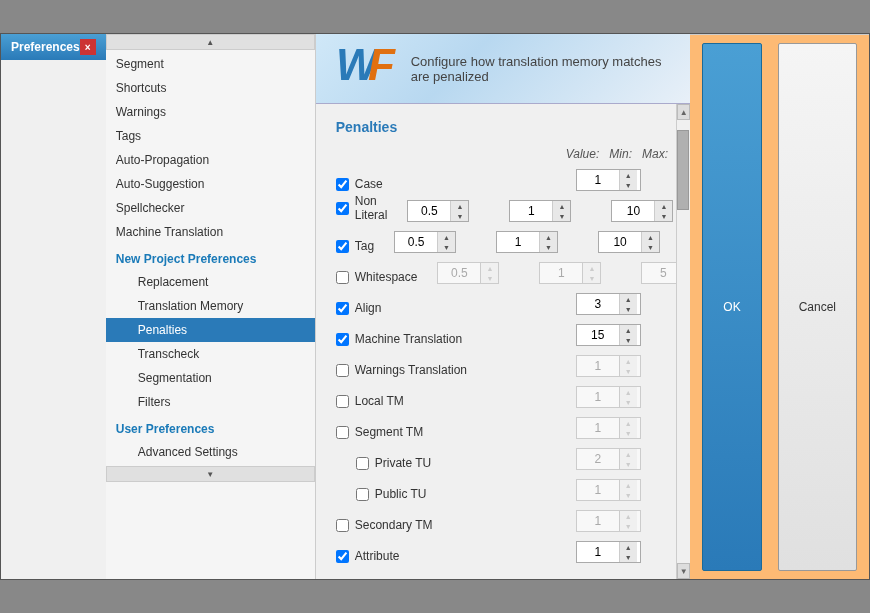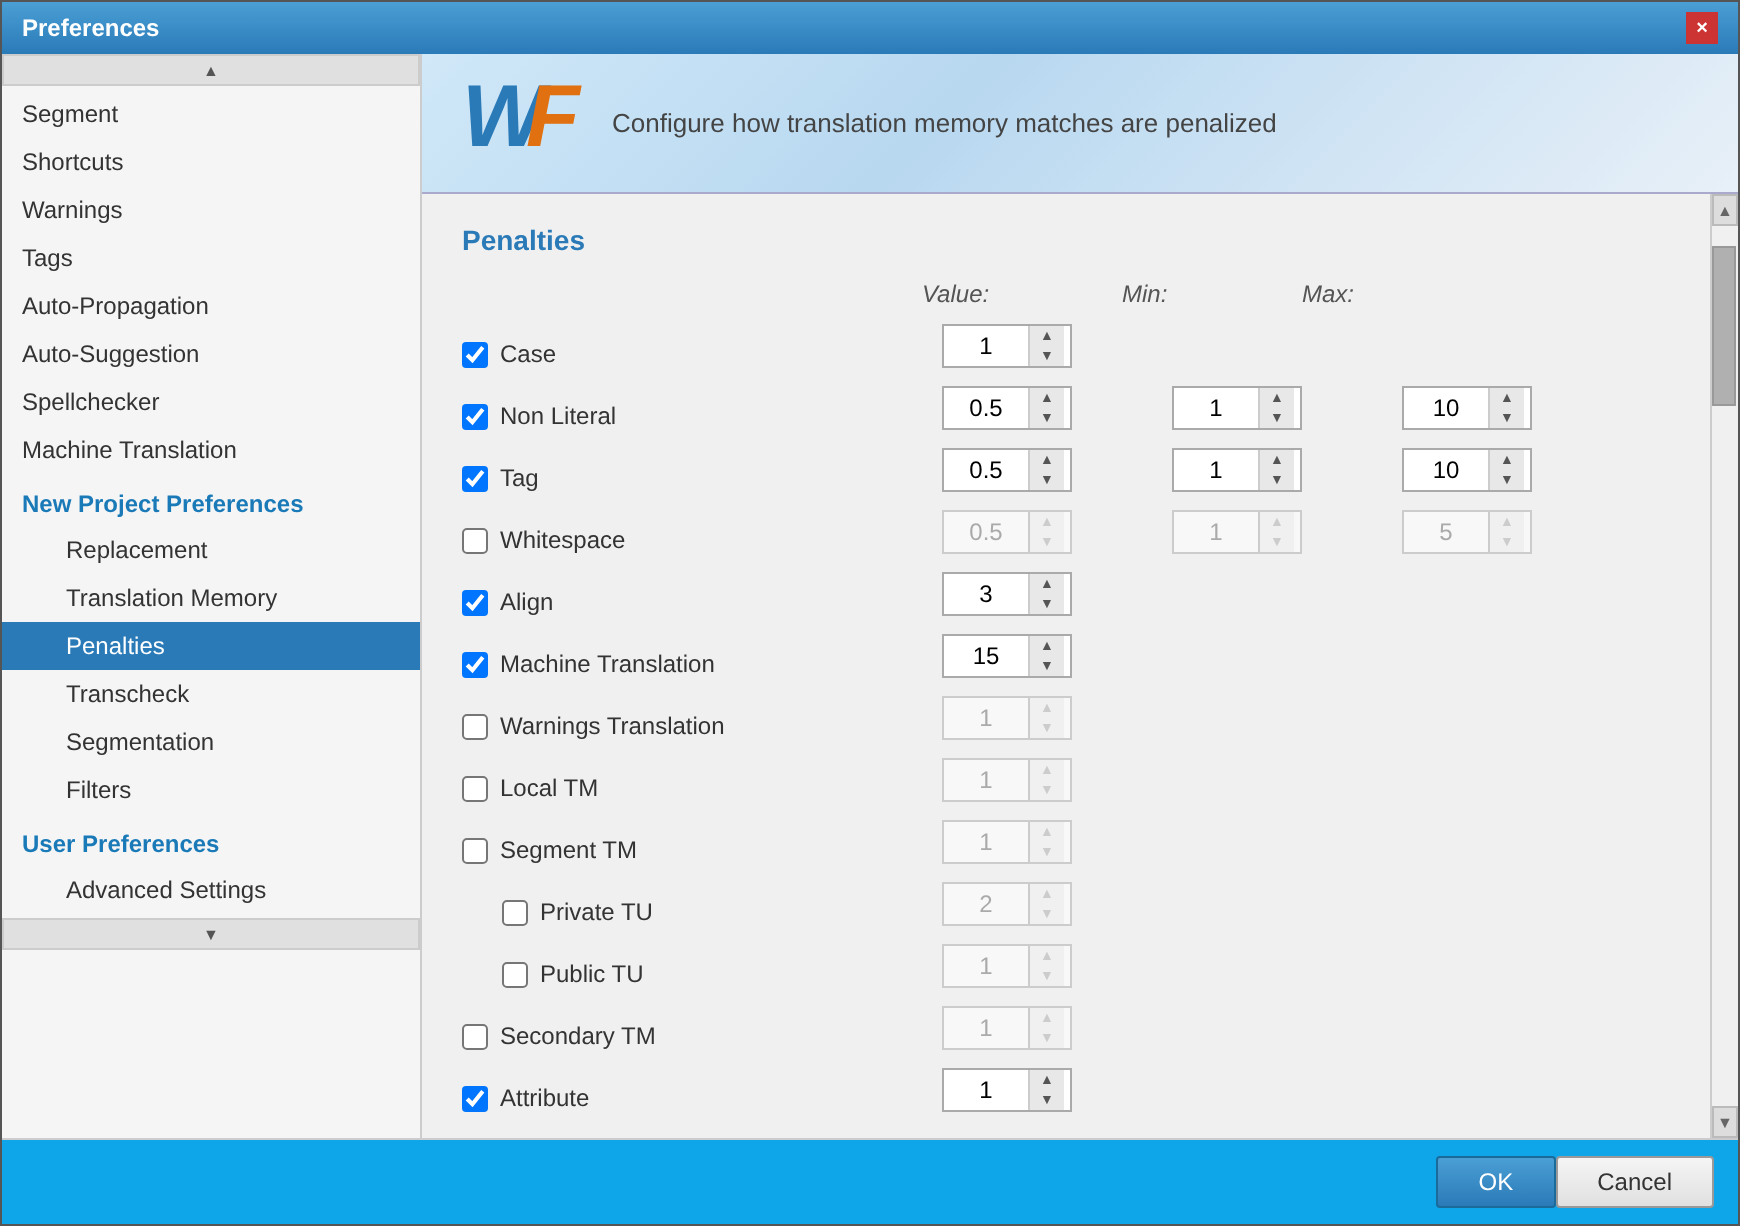--- a/index.html
+++ b/index.html
@@ -16,11 +16,10 @@
     }
     .dialog {
       width: 870px;
-      height: 613px;
+      height: 547px;
       background: #f0f0f0;
       border: 1px solid #555;
       display: flex;
-      flex-direction: column;
     }
     .title-bar {
       background: linear-gradient(to bottom, #4a9fd4, #2a7ab8);

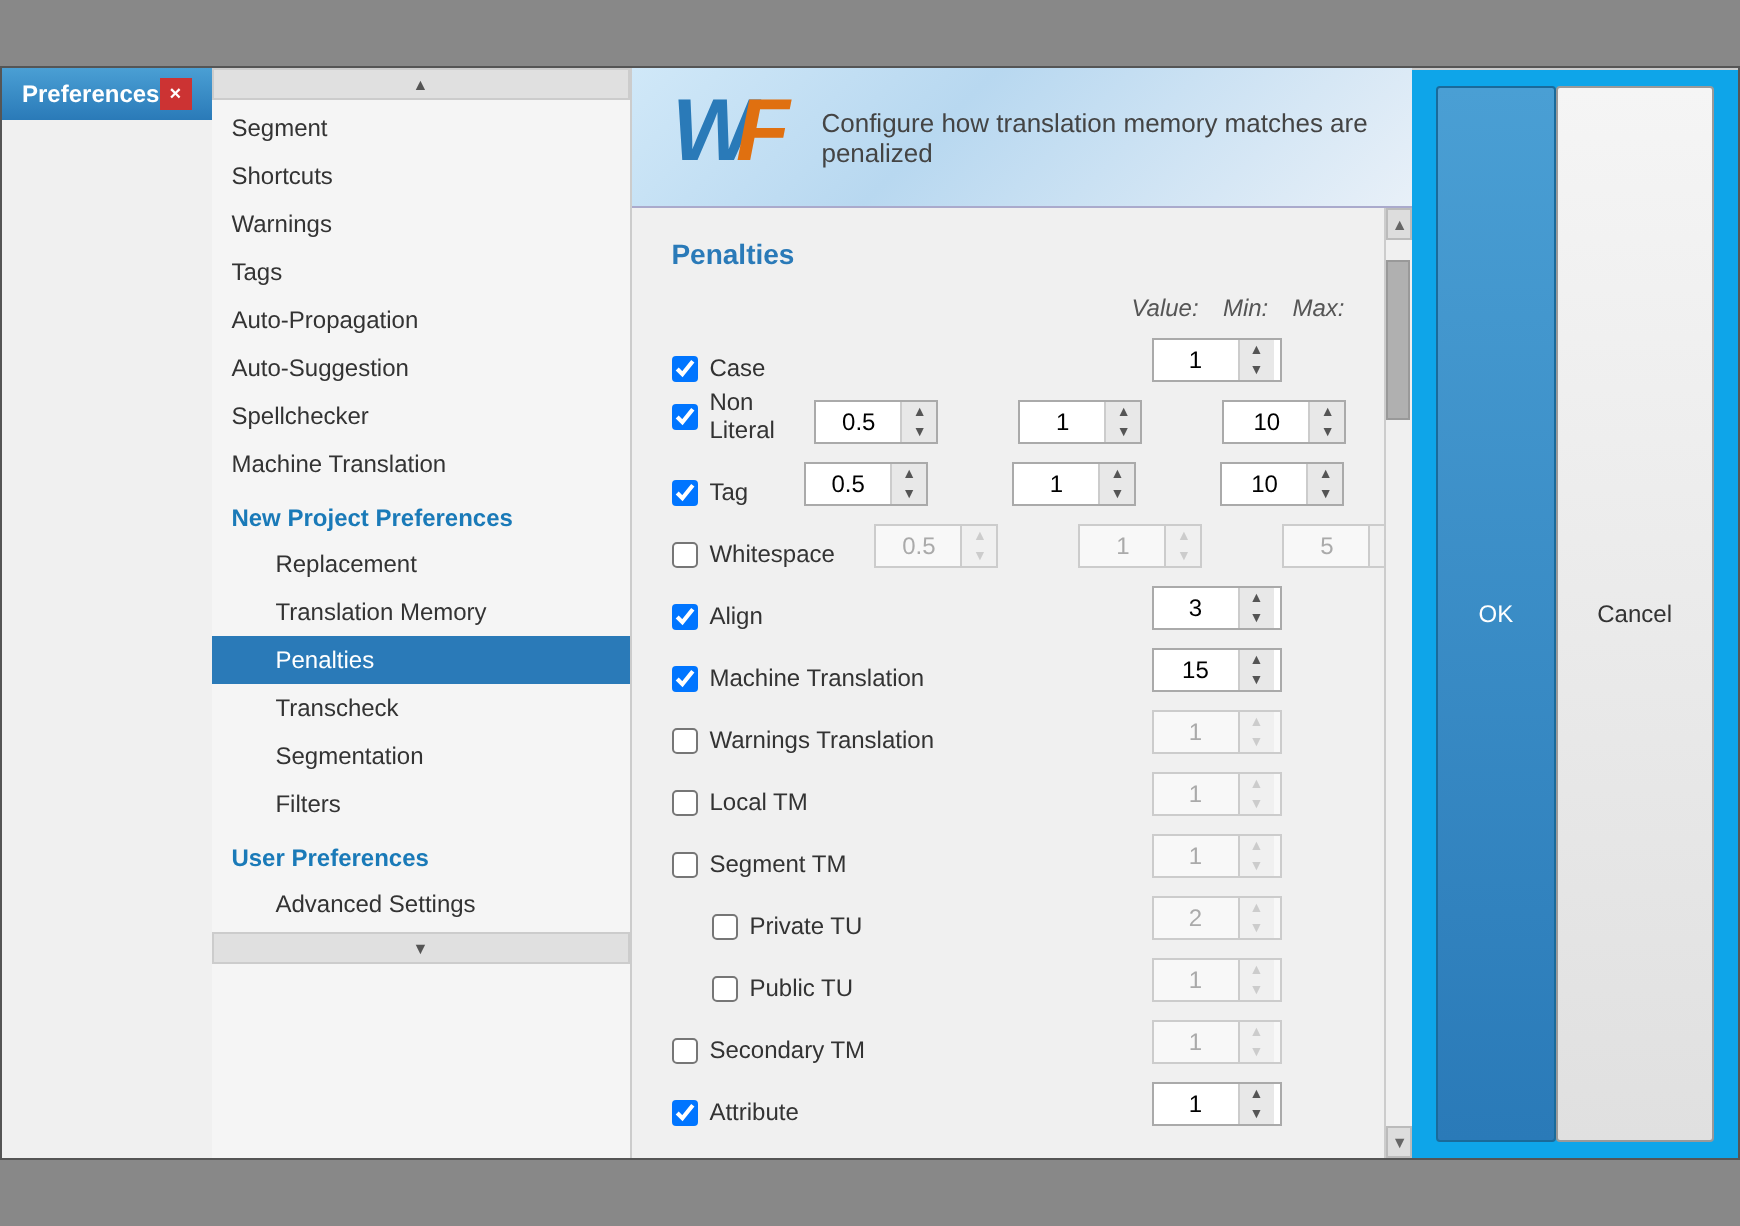--- a/index.html
+++ b/index.html
@@ -220,12 +220,12 @@
     .col-spacer { width: 10px; }
     
     .bottom-bar {
-      background: #0ea5e9;
+      background: #fdba74;
       border-top: 1px solid #ccc;
       padding: 8px 12px;
       display: flex;
       justify-content: flex-end;
-      gap: 0;
+      gap: 16px;
       flex-shrink: 0;
     }
     .btn {

